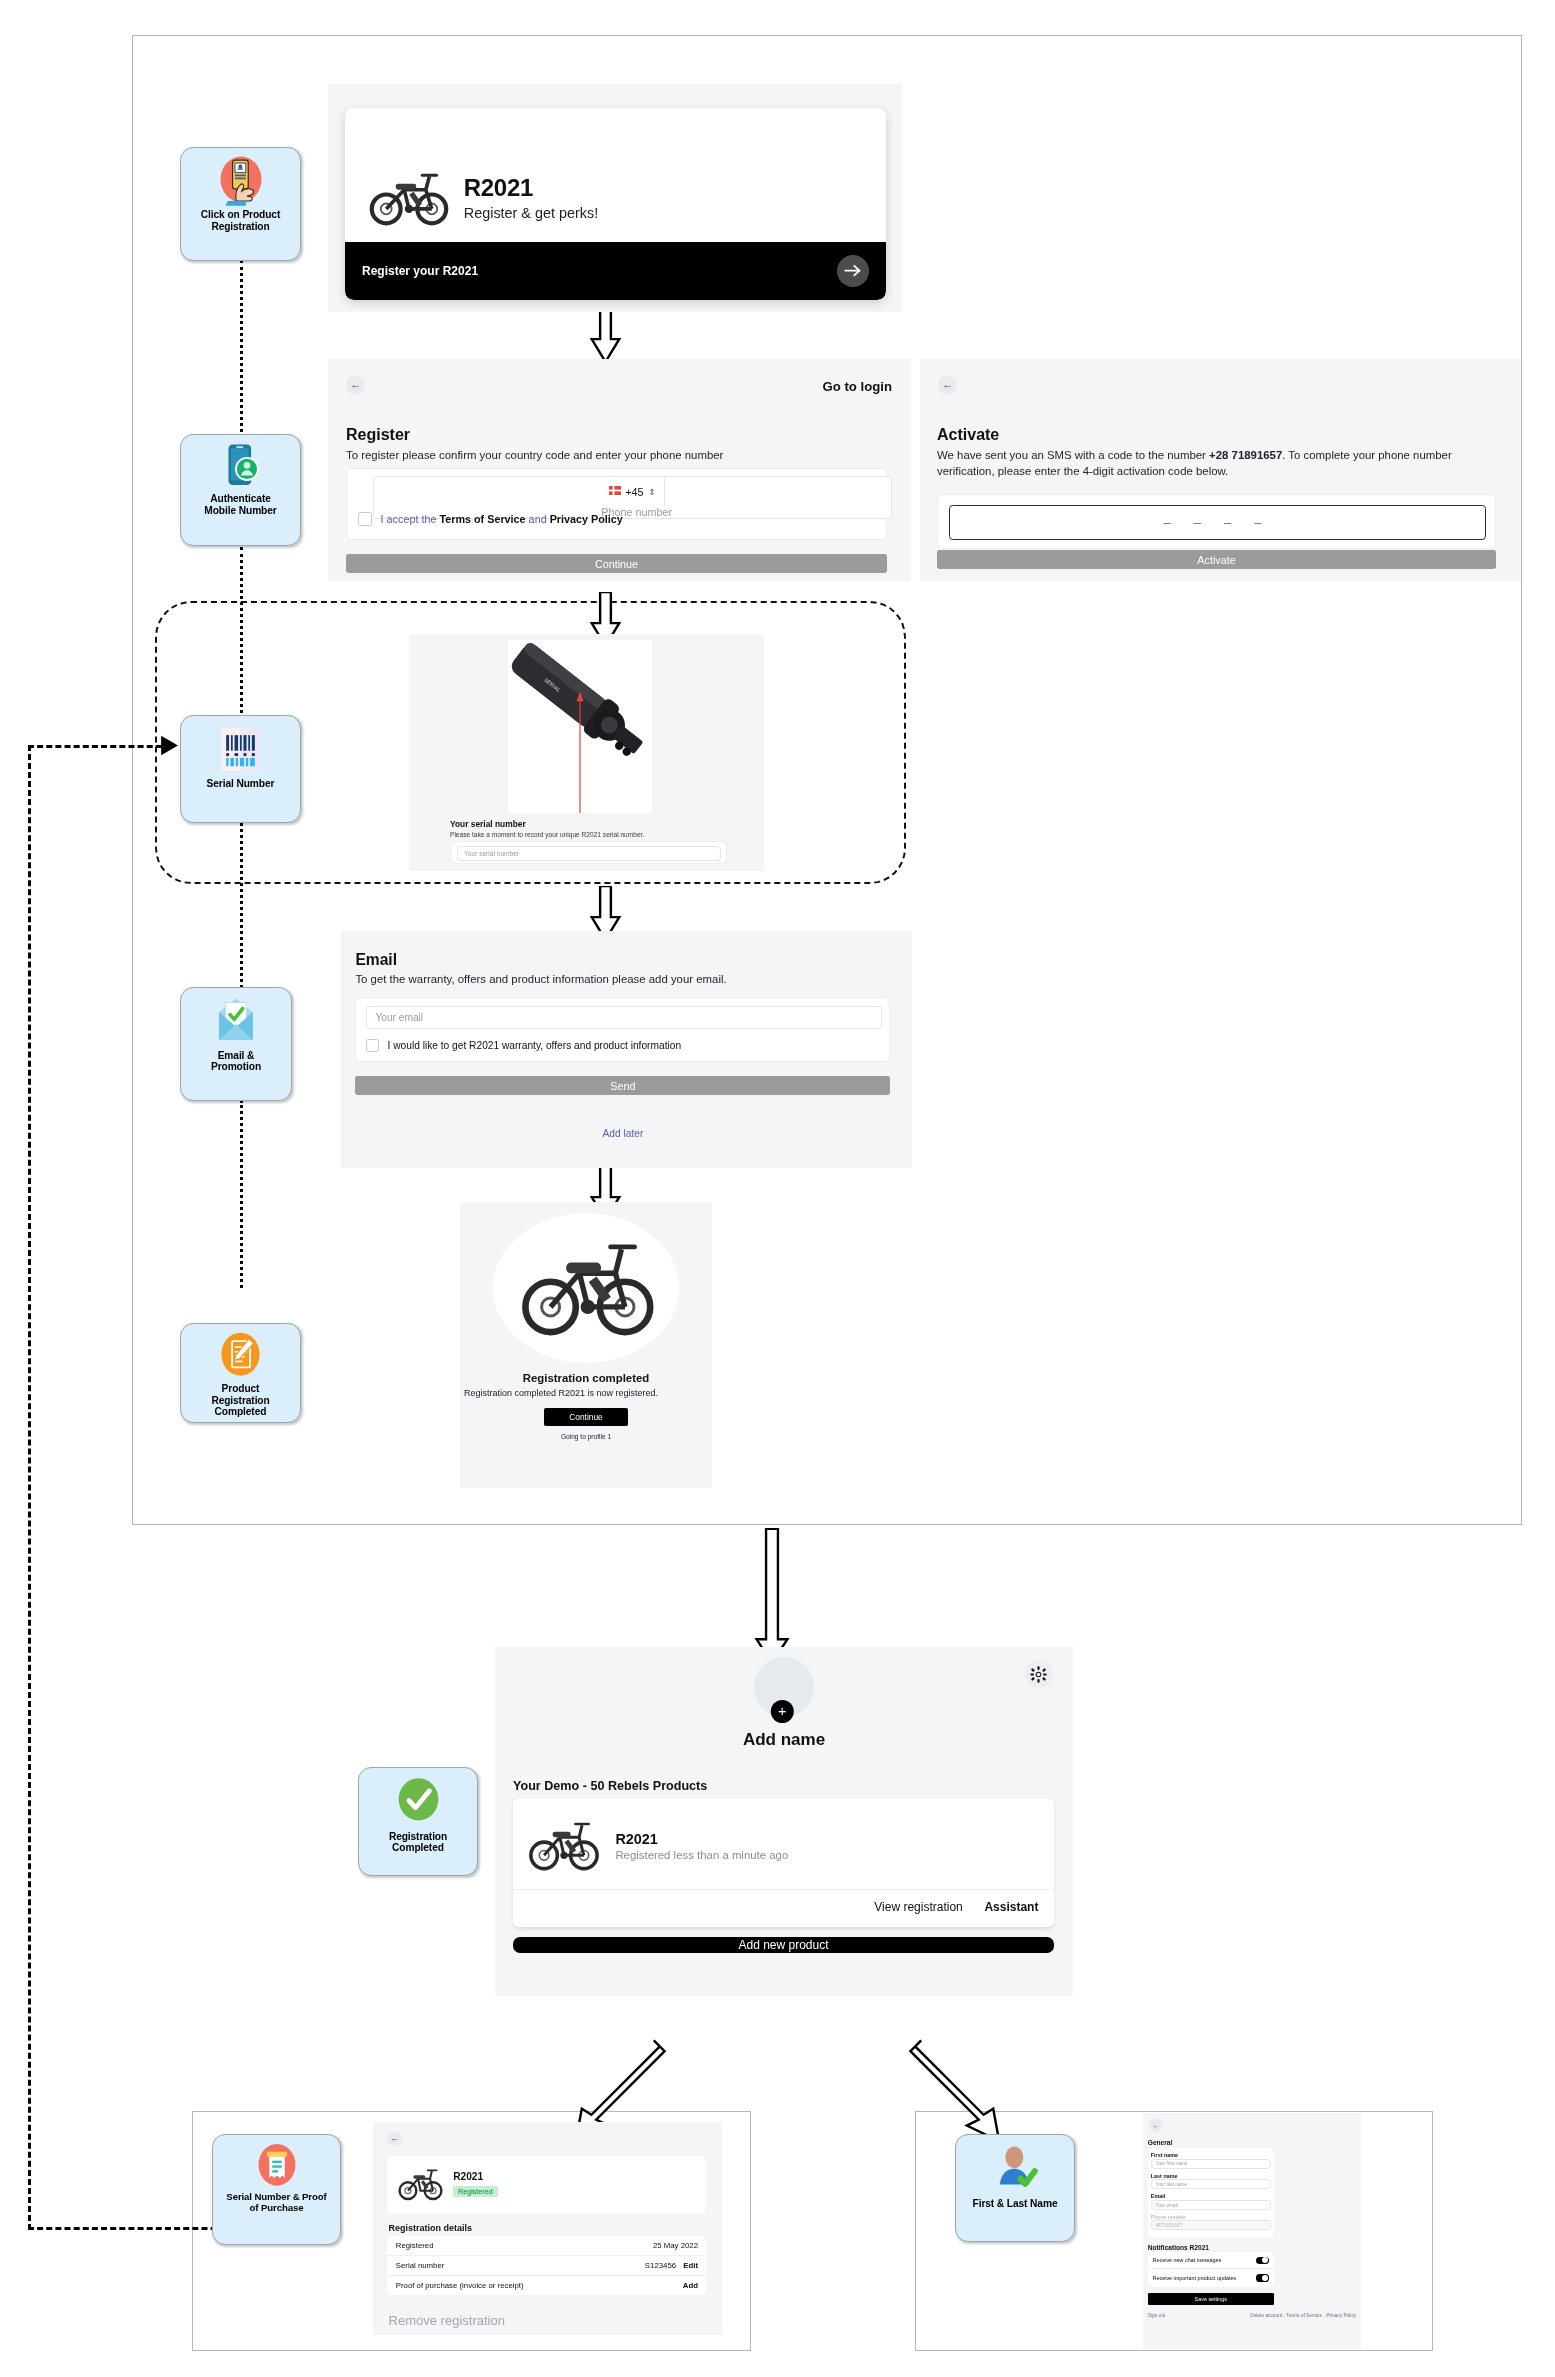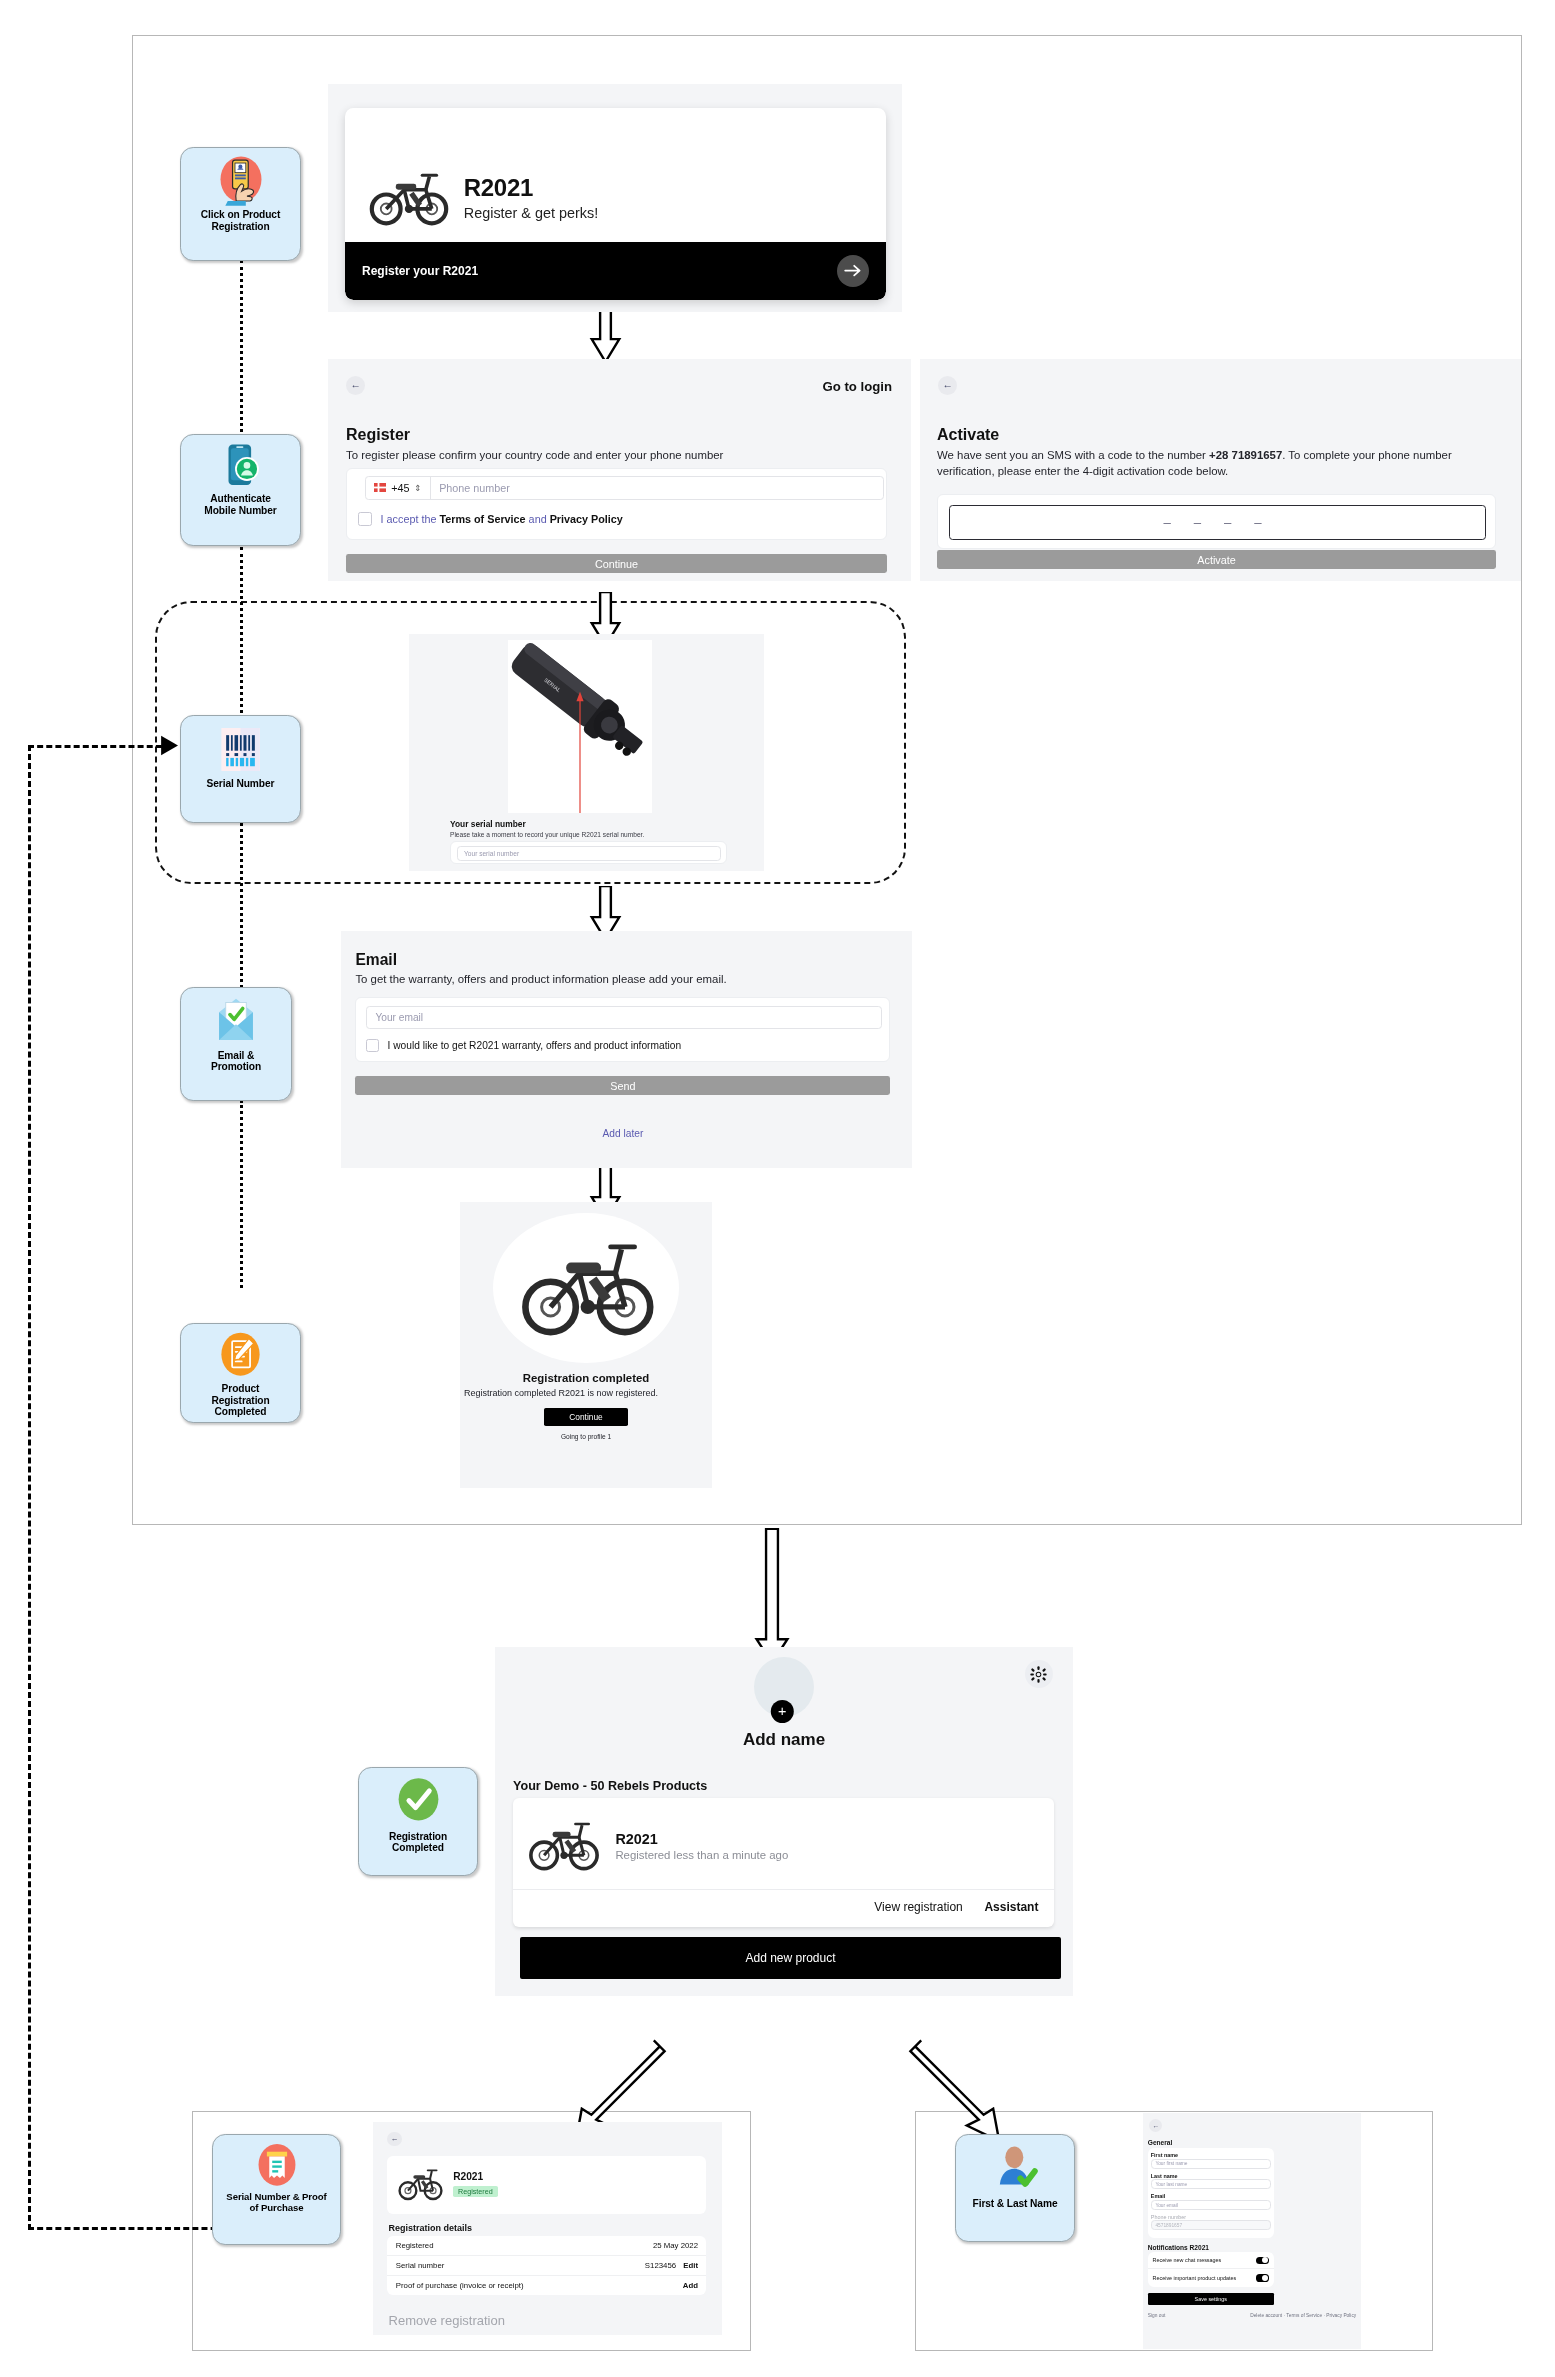--- a/index.html
+++ b/index.html
@@ -314,7 +314,7 @@
   <div style="position:absolute; left:18px; top:90px; font-size:11.4px; color:#23242b;">To register please confirm your country code and enter your phone number</div>
 
   <div class="card-white" style="position:absolute; left:18px; top:109px; width:541px; height:72px; border:0.6px solid #eceef1;">
-    <div style="position:absolute; left:18px; top:7.2px; width:519px; height:24px; border:0.6px solid #e3e4e8; border-radius:3.6px; background:#fff; display:flex; align-items:center;">
+    <div style="position:absolute; left:26px; top:7.2px; width:519px; height:43px; border:0.6px solid #e3e4e8; border-radius:3.6px; background:#fff; display:flex; align-items:center;flex-direction:column;">
       <div style="display:flex; align-items:center; gap:4.8px; padding:0 8.4px; height:100%; border-right:0.6px solid #e3e4e8;">
         <span>
           <svg width="12" height="9" viewBox="0 0 20 15">

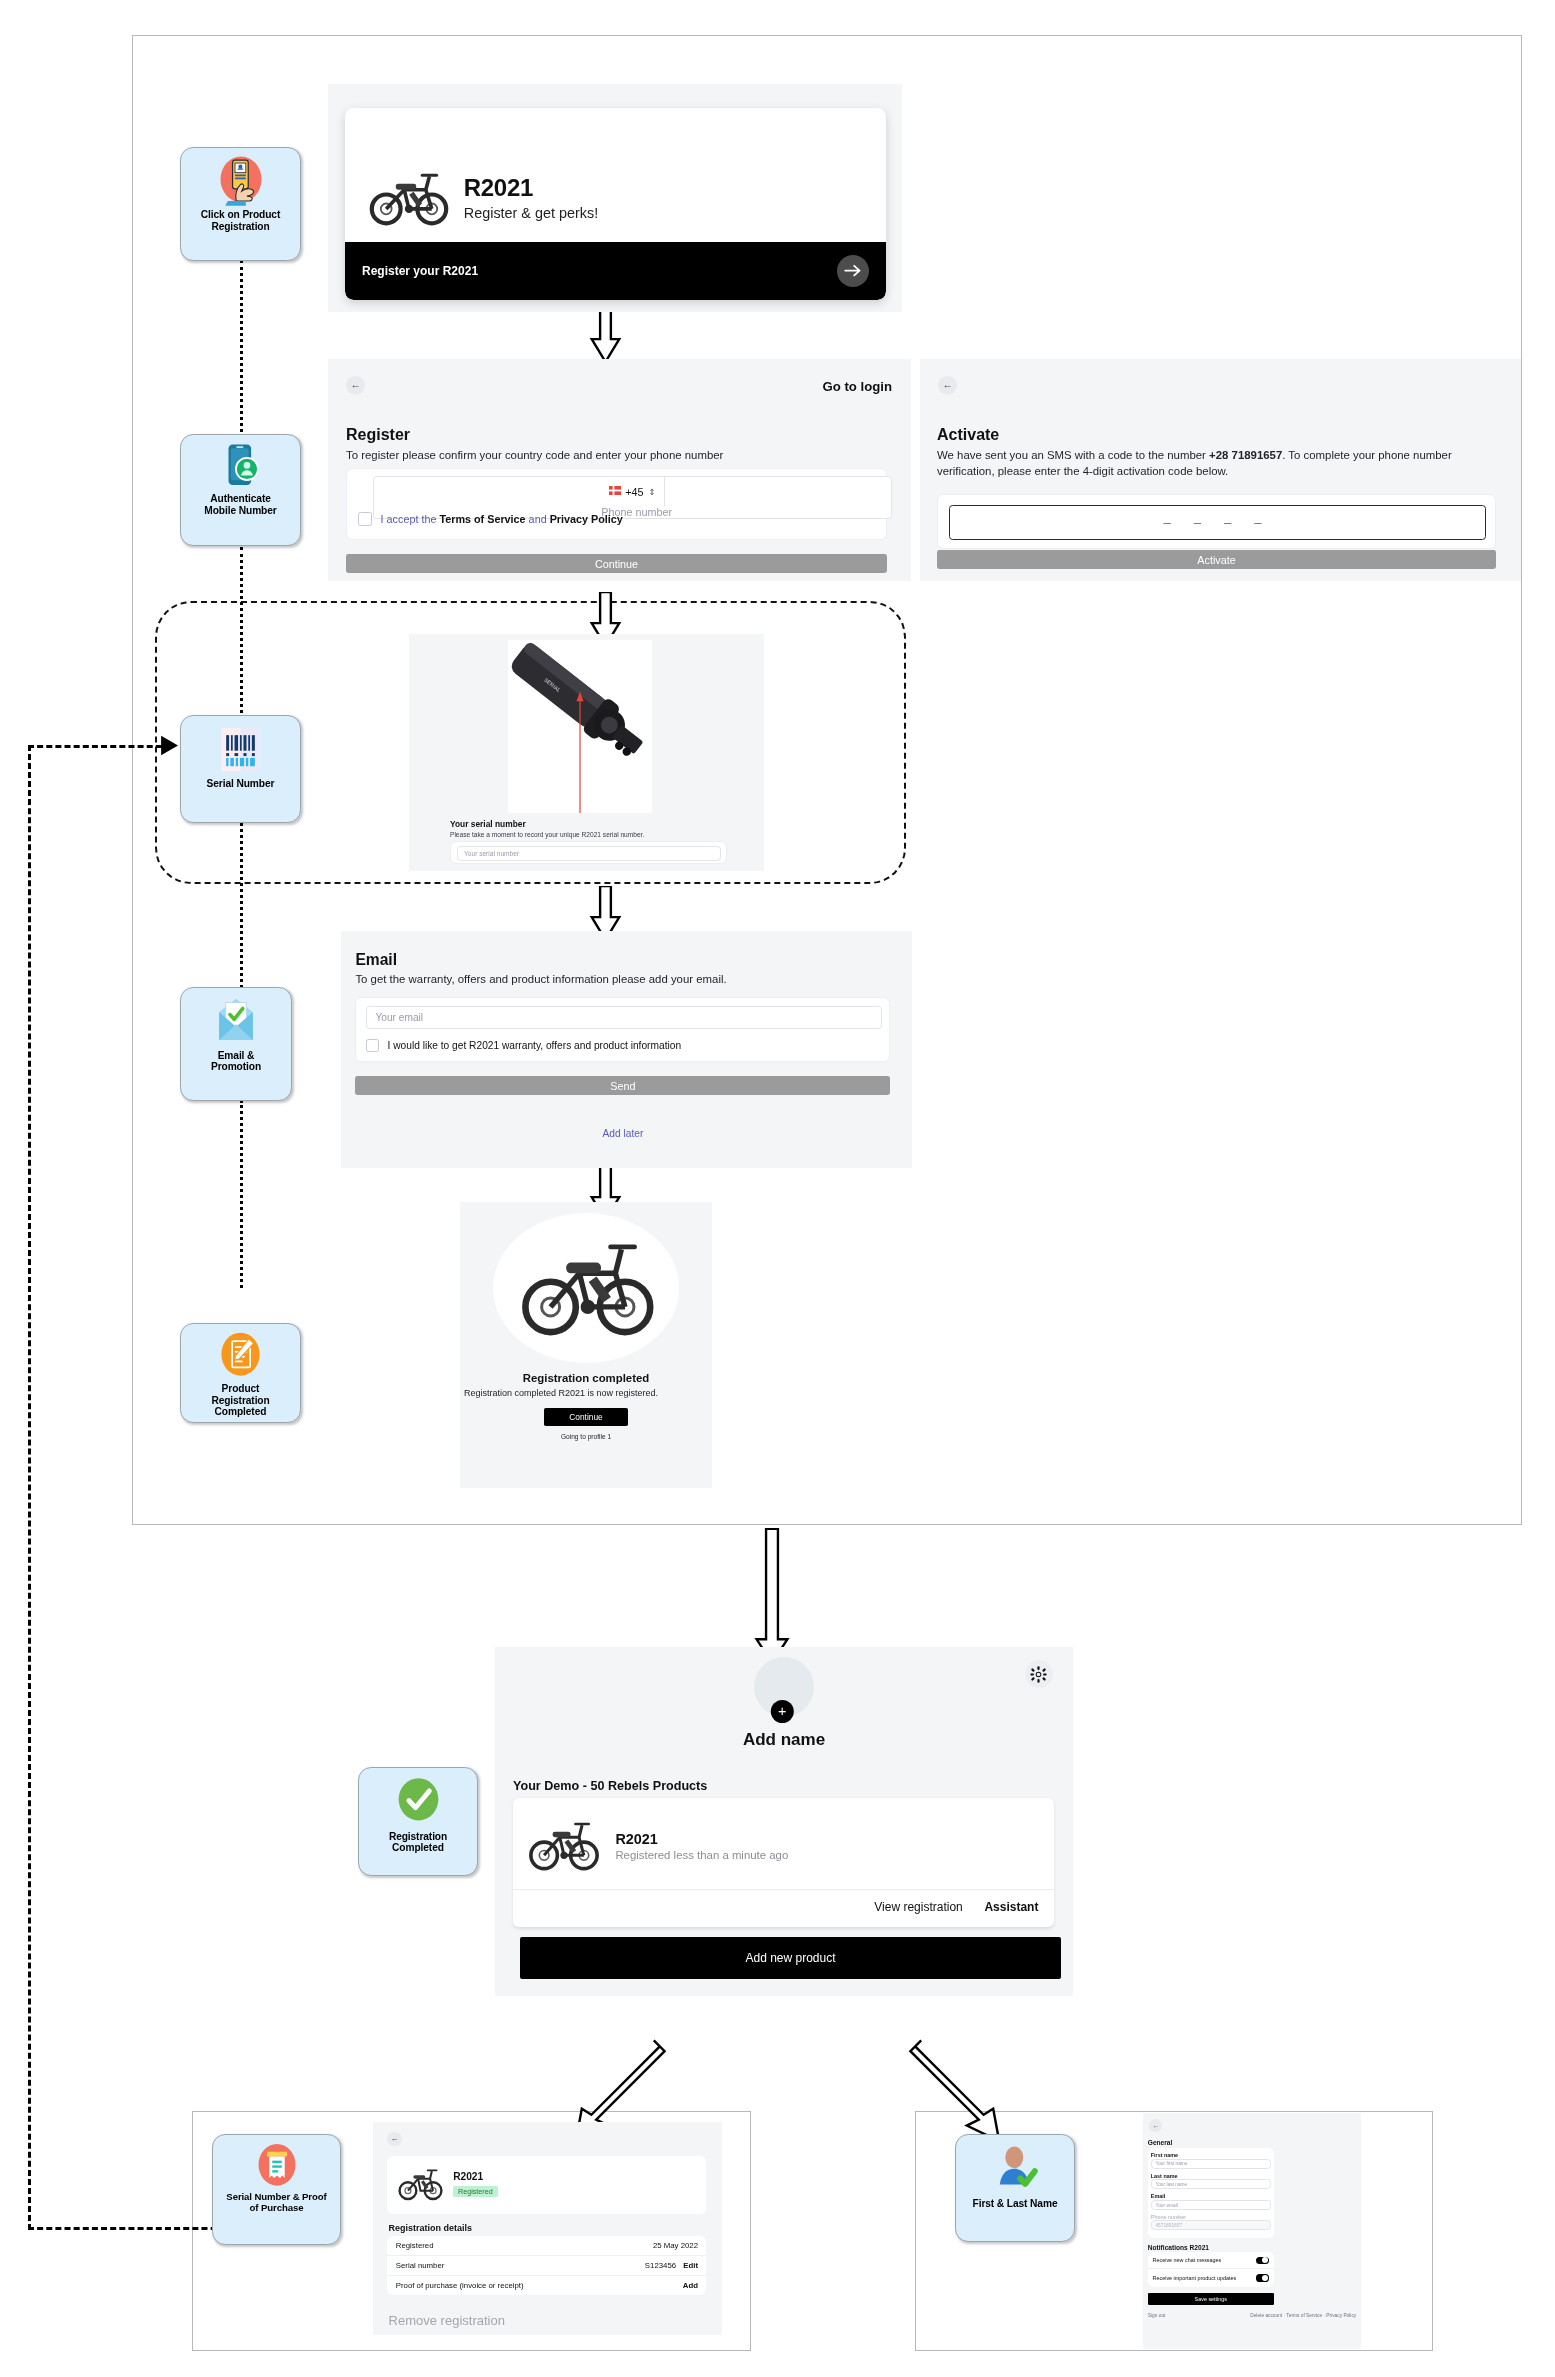--- a/index.html
+++ b/index.html
@@ -480,7 +480,7 @@
     </div>
   </div>
 
-  <div class="black-btn" style="position:absolute; left:25px; top:290px; width:541px; height:42px; font-size:12px; border-radius:2px;">Add new product</div>
+  <div class="black-btn" style="position:absolute; left:18px; top:290px; width:541px; height:16px; font-size:12px; border-radius:7px;">Add new product</div>
 </div>
 
 <div class="screen" style="left:373px; top:2122px; width:349px; height:213px;">

